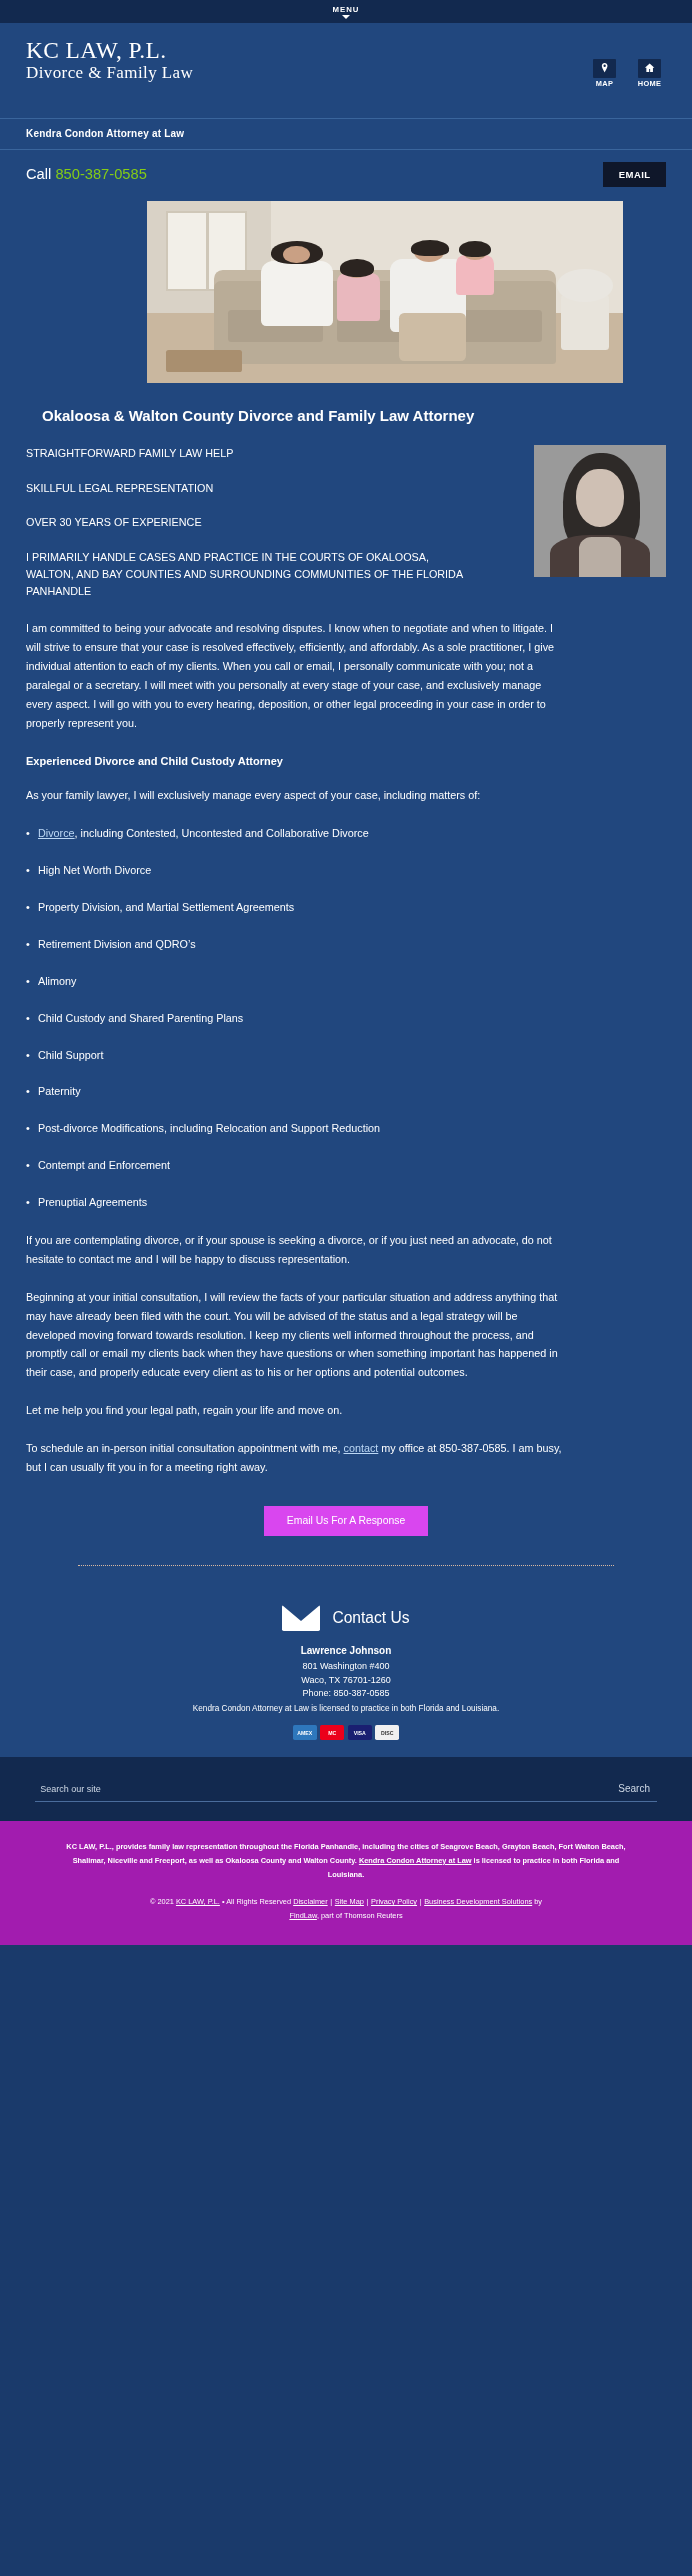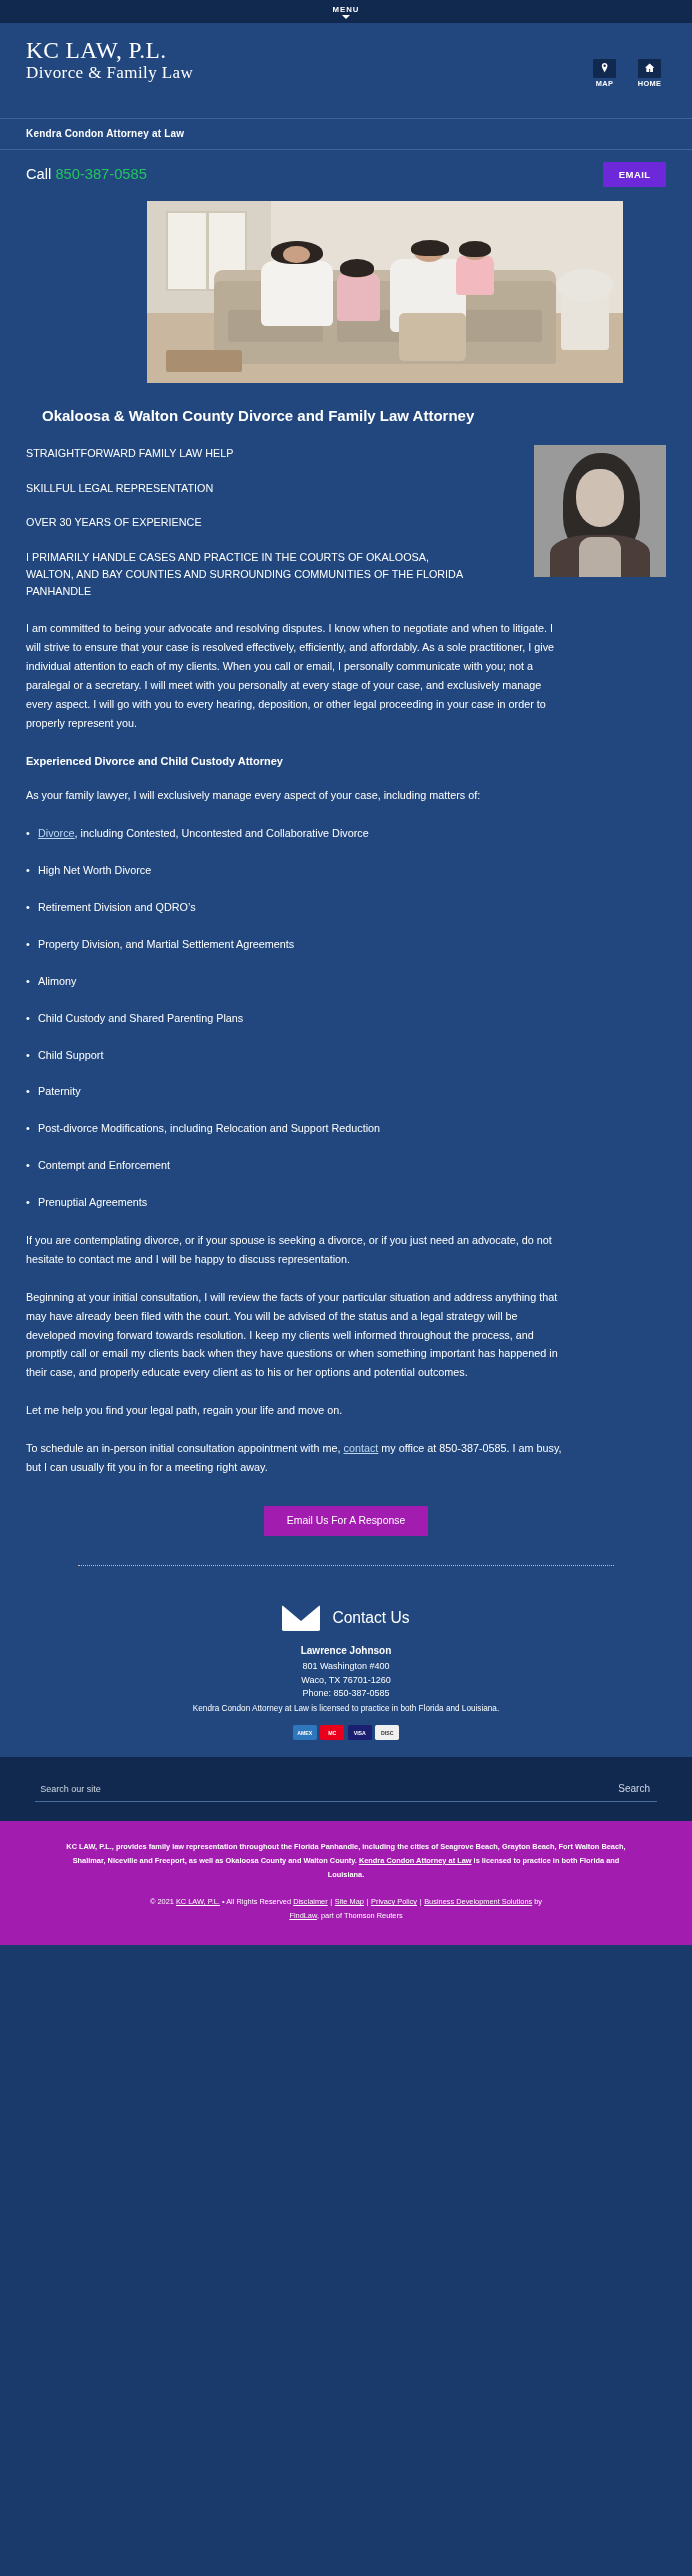--- a/index.html
+++ b/index.html
@@ -108,7 +108,7 @@
     background: #21477e;
   }
   .call-text { font-size: 14.7px; color: #ffffff; }
-  .call-text a { color: #22c55e; text-decoration: none; }
+  .call-text a { color: #84cc16; text-decoration: none; }
   .email-btn {
     background: #6d28d9;
     color: #ffffff;

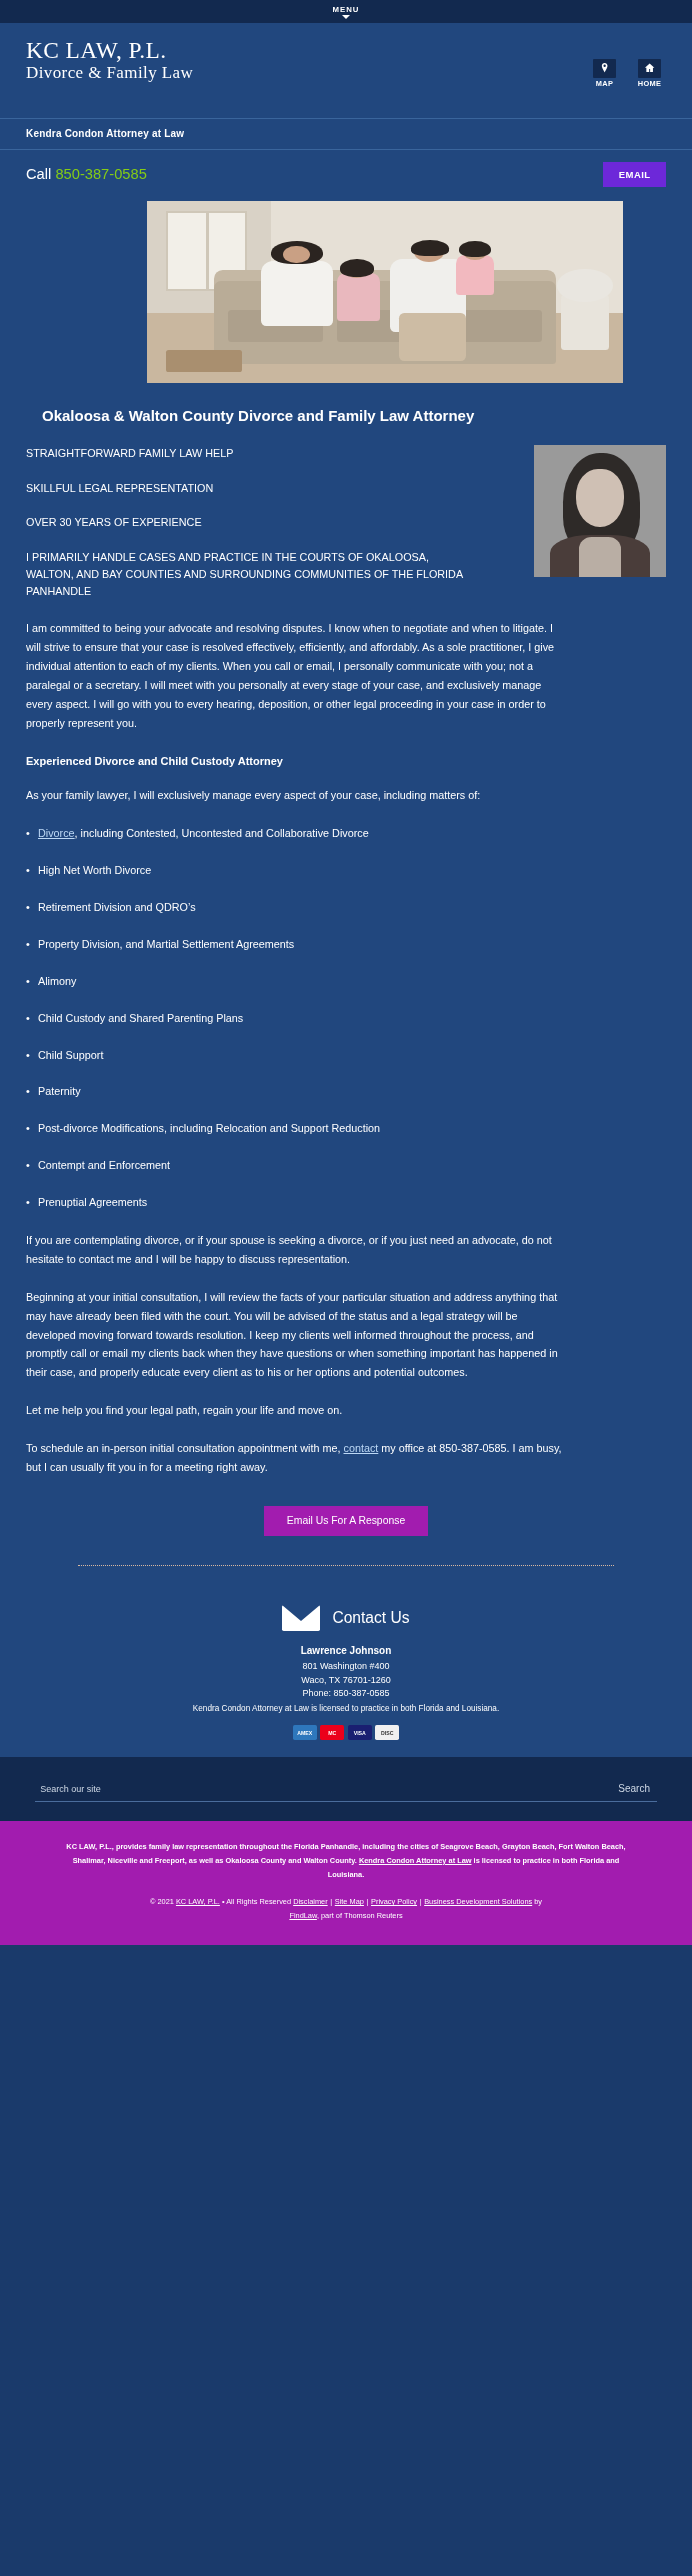--- a/index.html
+++ b/index.html
@@ -110,7 +110,7 @@
   .call-text { font-size: 14.7px; color: #ffffff; }
   .call-text a { color: #84cc16; text-decoration: none; }
   .email-btn {
-    background: #6d28d9;
+    background: #0f172a;
     color: #ffffff;
     font-size: 9.5px;
     font-weight: bold;

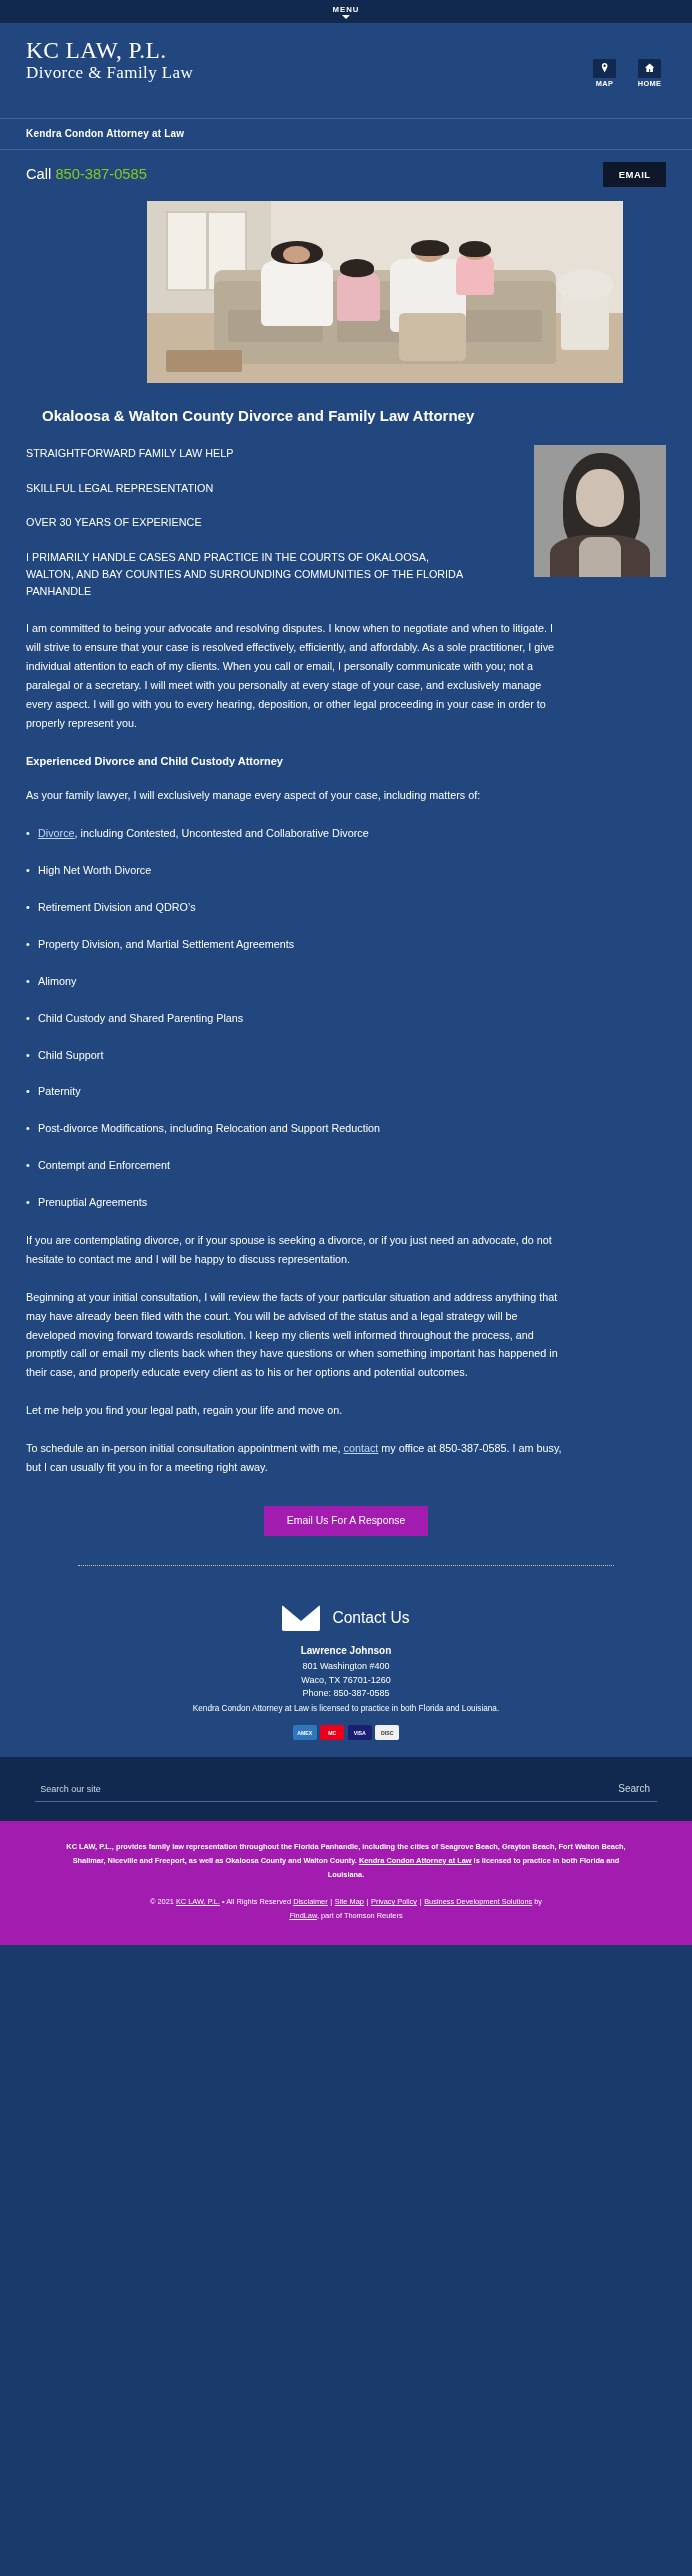--- a/index.html
+++ b/index.html
@@ -442,8 +442,8 @@
         <a class="inline-link" href="#">Divorce</a><span>, including Contested, Uncontested and Collaborative Divorce</span>
       </li>
       <li><span>High Net Worth Divorce</span></li>
+      <li><span>Property Division, and Martial Settlement Agreements</span></li>
       <li><span>Retirement Division and QDRO’s</span></li>
-      <li><span>Property Division, and Martial Settlement Agreements</span></li>
       <li><span>Alimony</span></li>
       <li><span>Child Custody and Shared Parenting Plans</span></li>
       <li><span>Child Support</span></li>

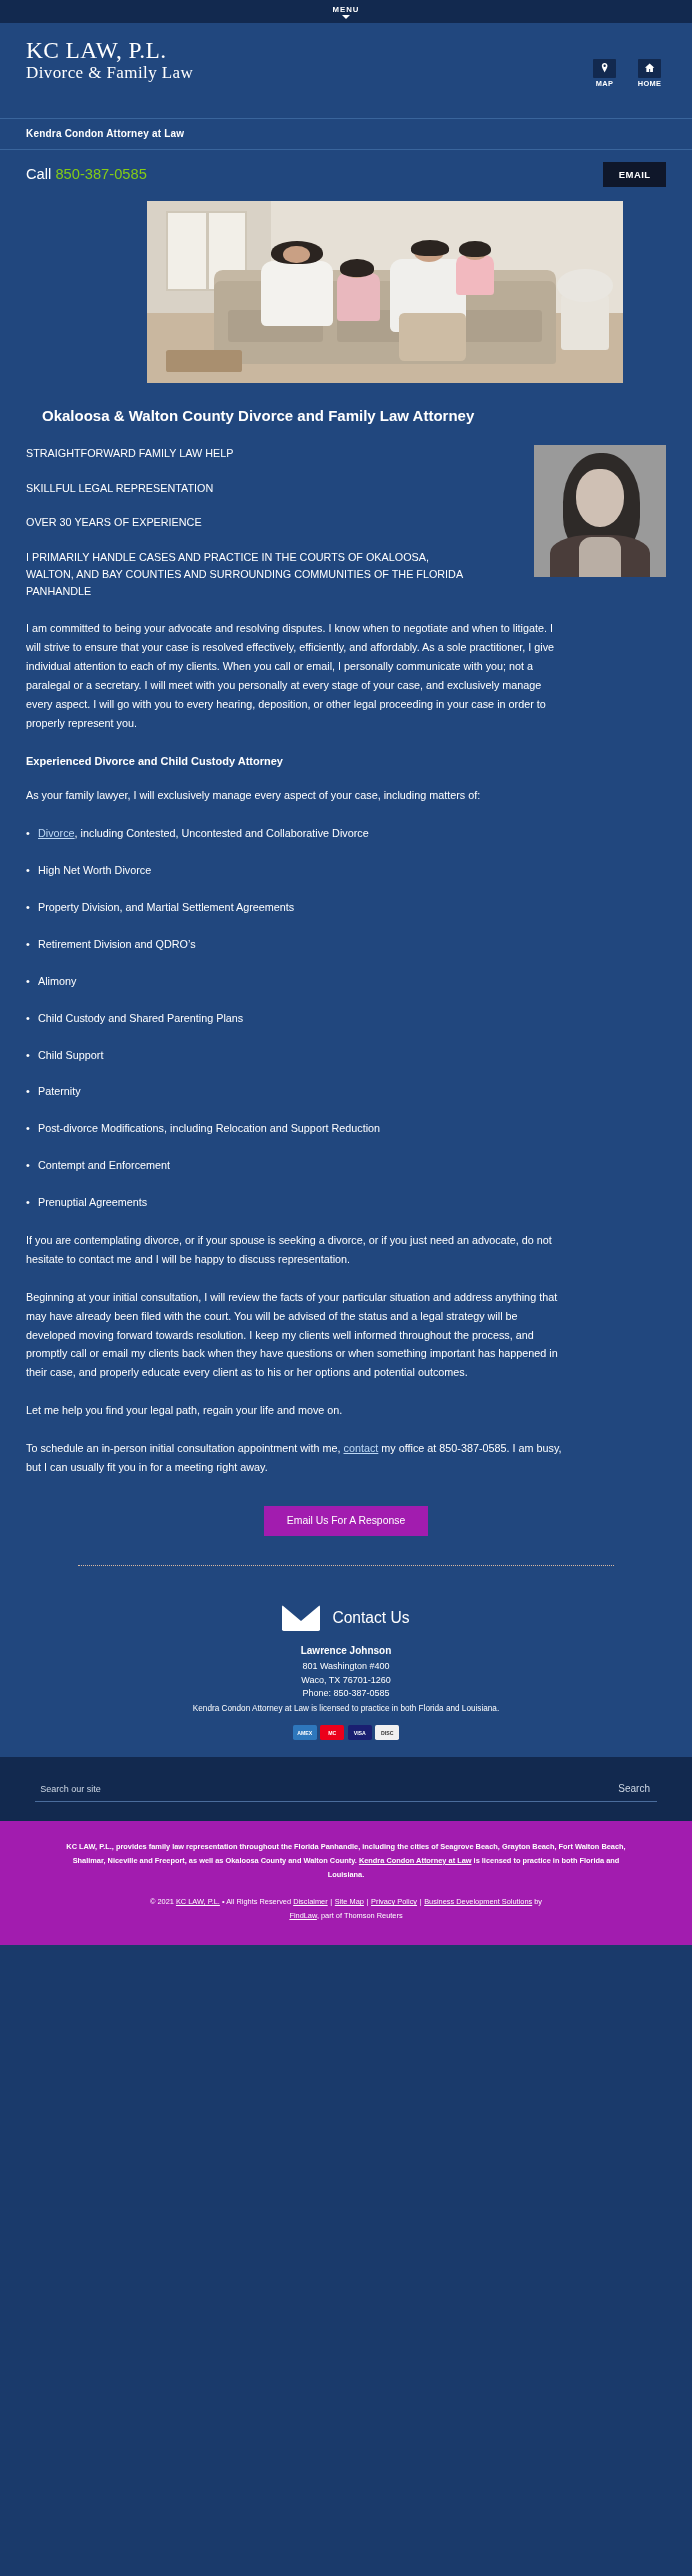--- a/index.html
+++ b/index.html
@@ -216,7 +216,7 @@
   .cta-wrap { text-align: center; margin: 29px 0 0 0; }
   .cta-btn {
     display: inline-block;
-    background: #a21caf;
+    background: #d946ef;
     color: #ffffff;
     padding: 9.5px 22.5px;
     font-size: 10.4px;

